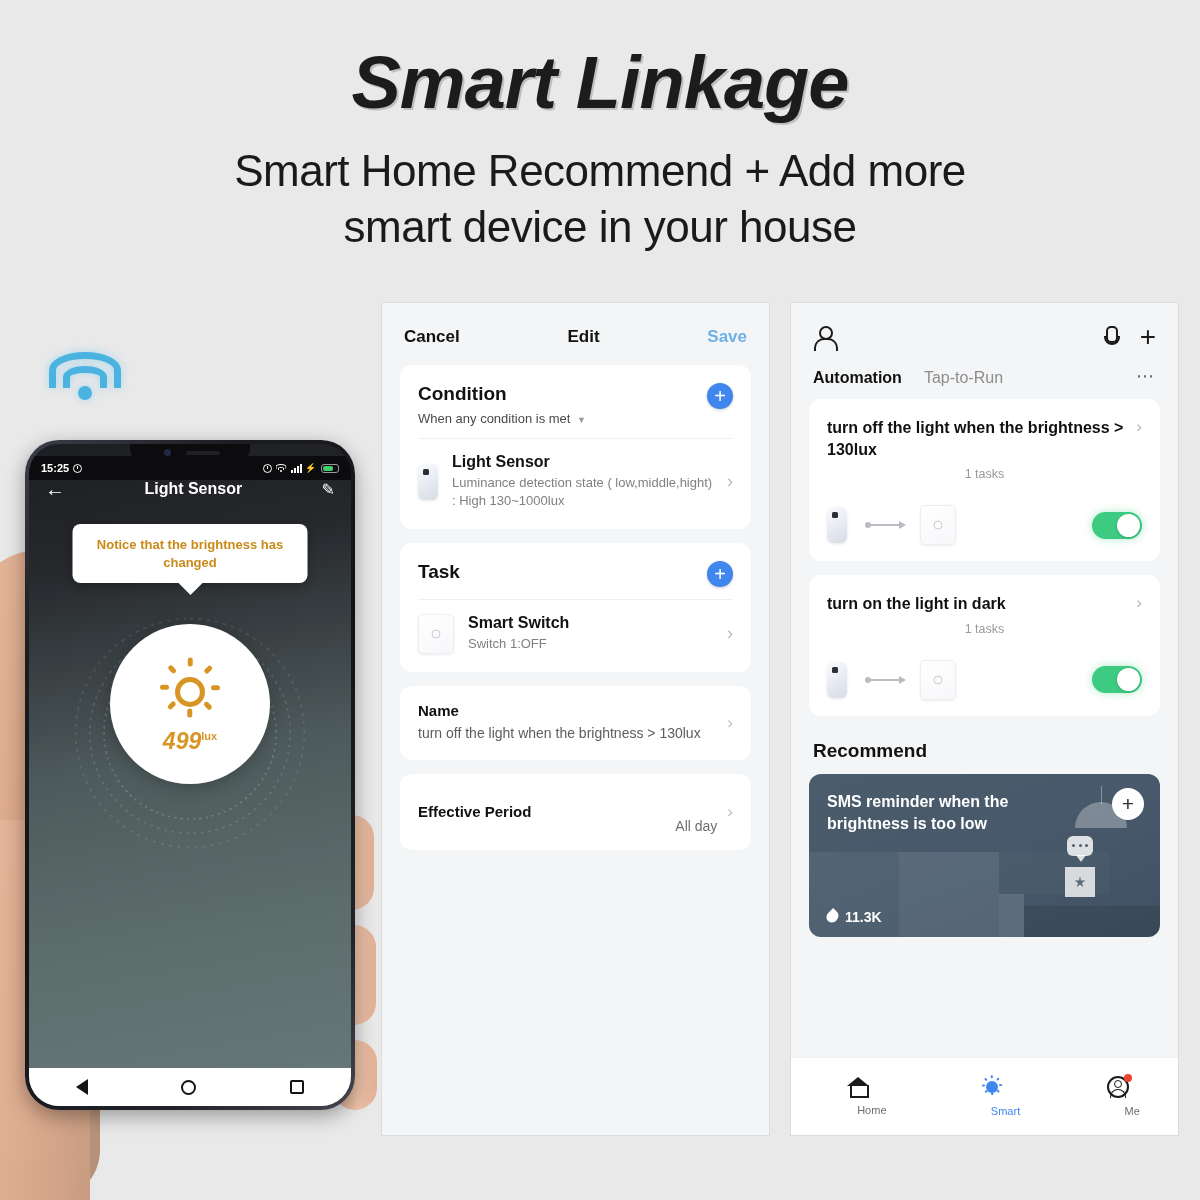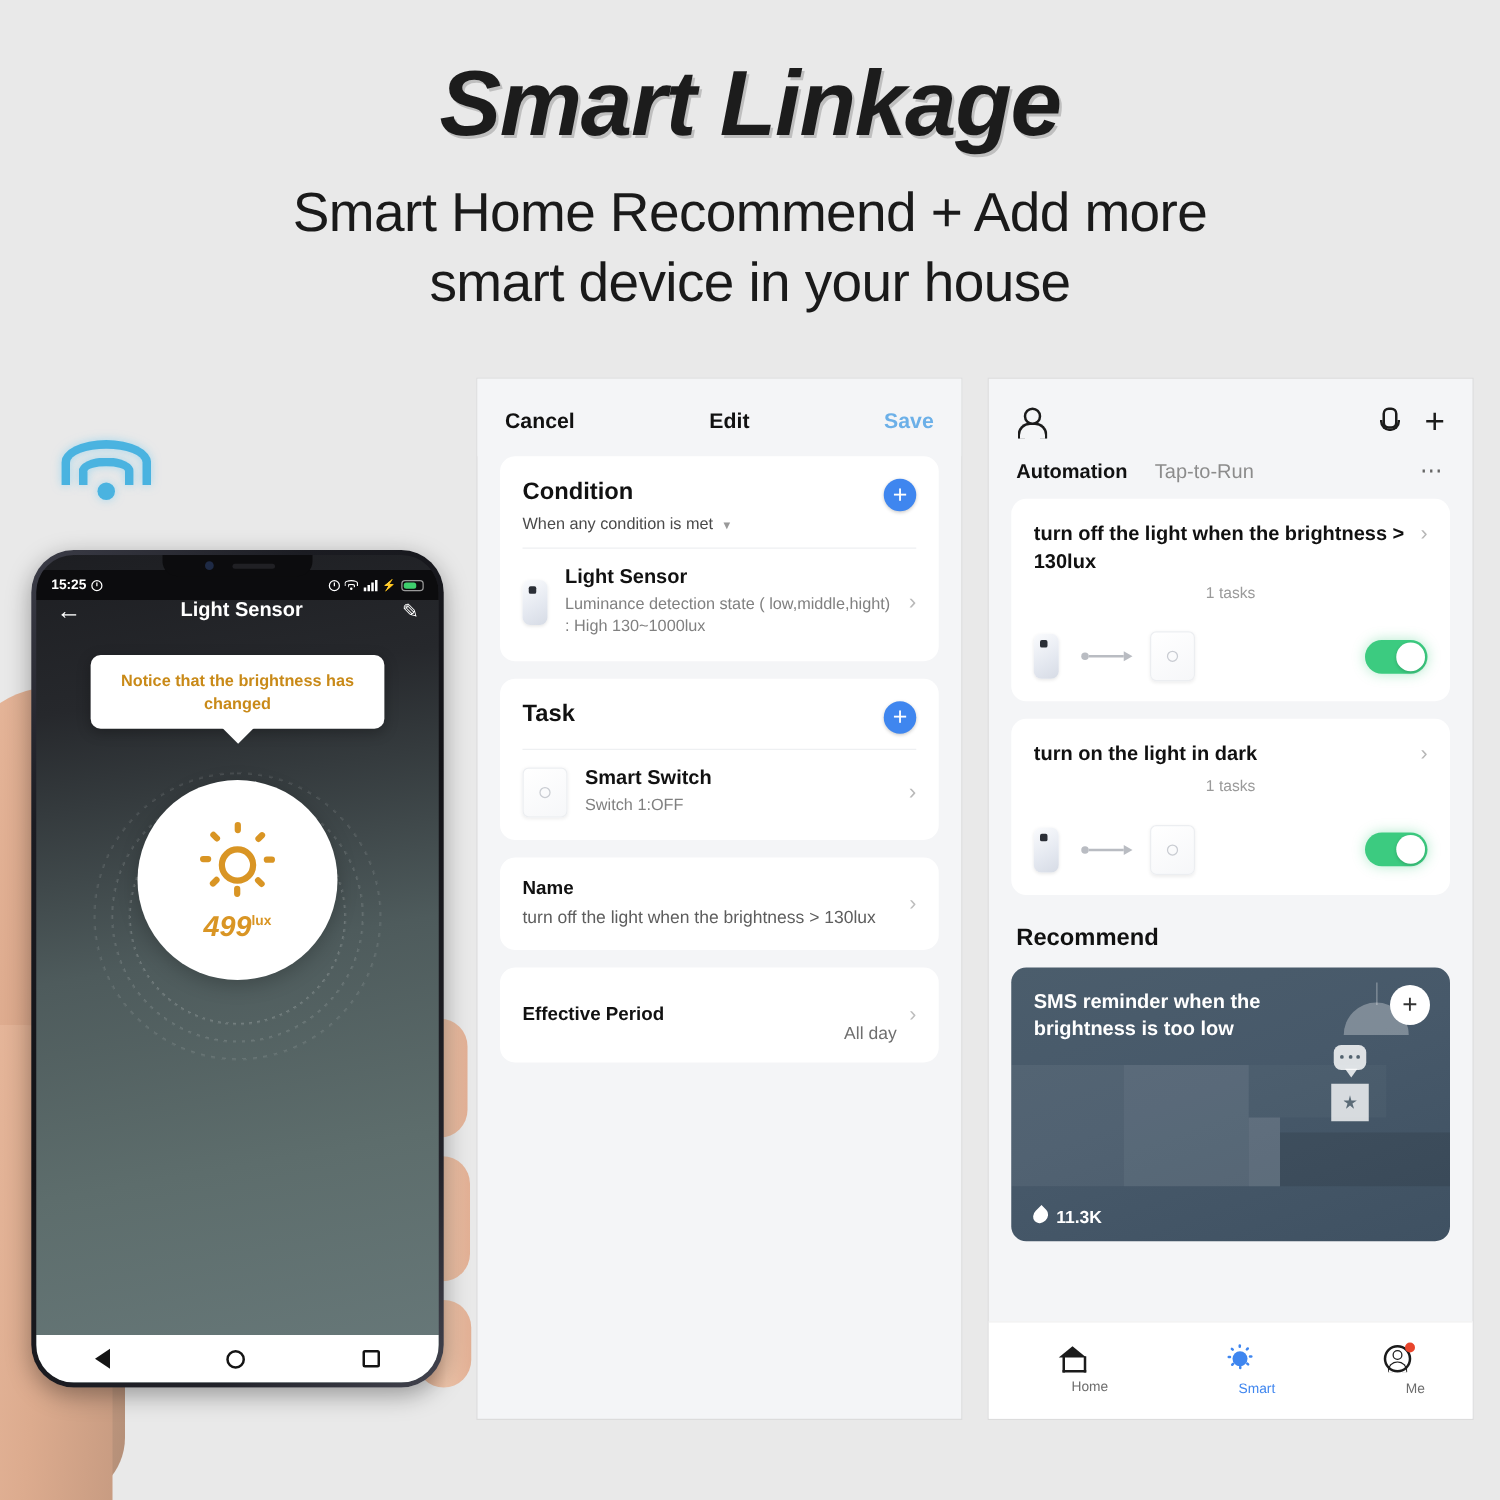--- a/index.html
+++ b/index.html
@@ -236,7 +236,7 @@
 
   .rec-title { font-size: 19px; font-weight: bold; color: #111; padding: 10px 22px 12px; }
   .rec-card {
-    margin: 0 18px; height: 219px; border-radius: 12px; overflow: hidden; position: relative;
+    margin: 0 18px; height: 163px; border-radius: 12px; overflow: hidden; position: relative;
     background: linear-gradient(160deg,#4b5d6c 0%, #47596a 45%, #3f5162 100%);
   }
   .rc-shape { position: absolute; background: rgba(255,255,255,0.055); }

